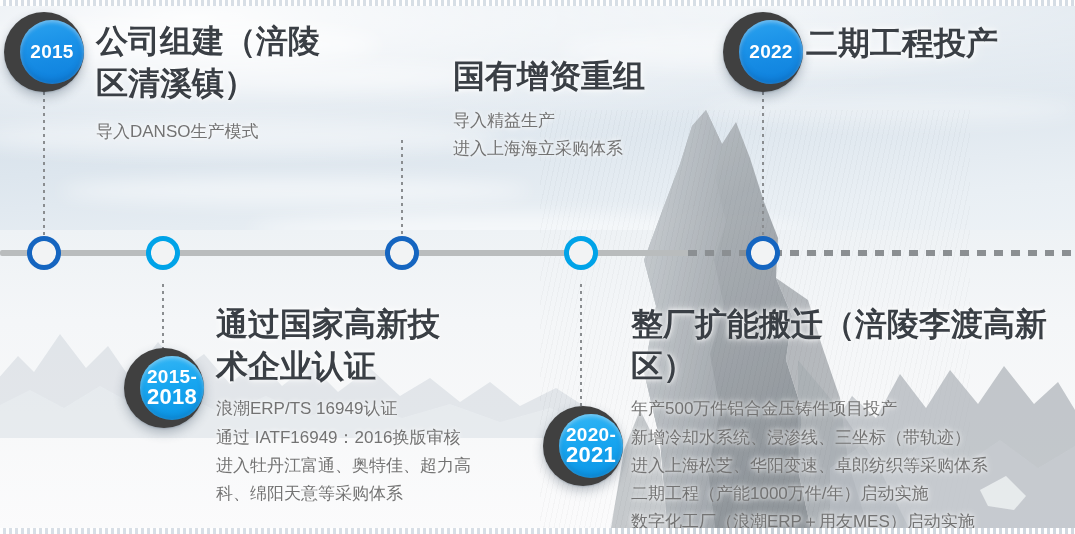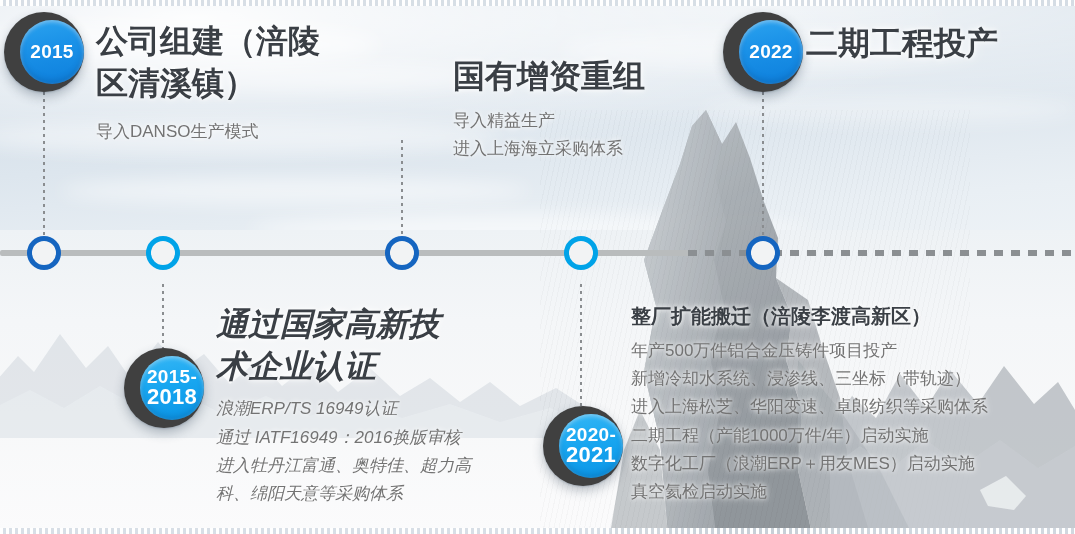--- a/index.html
+++ b/index.html
@@ -226,7 +226,7 @@
       <span class="l2">2018</span>
     </div>
   </div>
-  <div class="block" style="left:216px;top:303px;width:330px;font-style:italic;">
+  <div class="block" style="left:216px;top:303px;width:330px;">
     <div class="head">通过国家高新技
 术企业认证</div>
     <div class="body" style="margin-top:8px;">浪潮ERP/TS 16949认证

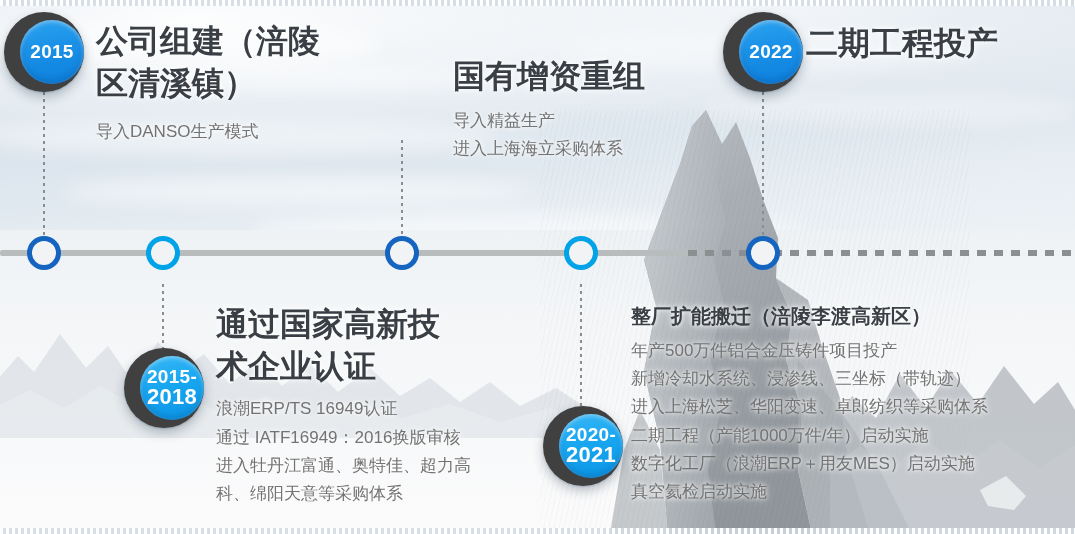--- a/index.html
+++ b/index.html
@@ -112,7 +112,7 @@
     text-shadow:0 0 4px rgba(255,255,255,.92),0 0 8px rgba(255,255,255,.75);
     white-space:pre-line;
   }
-  .head.small{font-size:20px;}
+  .head.small{font-size:32px;}
 
   
   .edgestrip{

